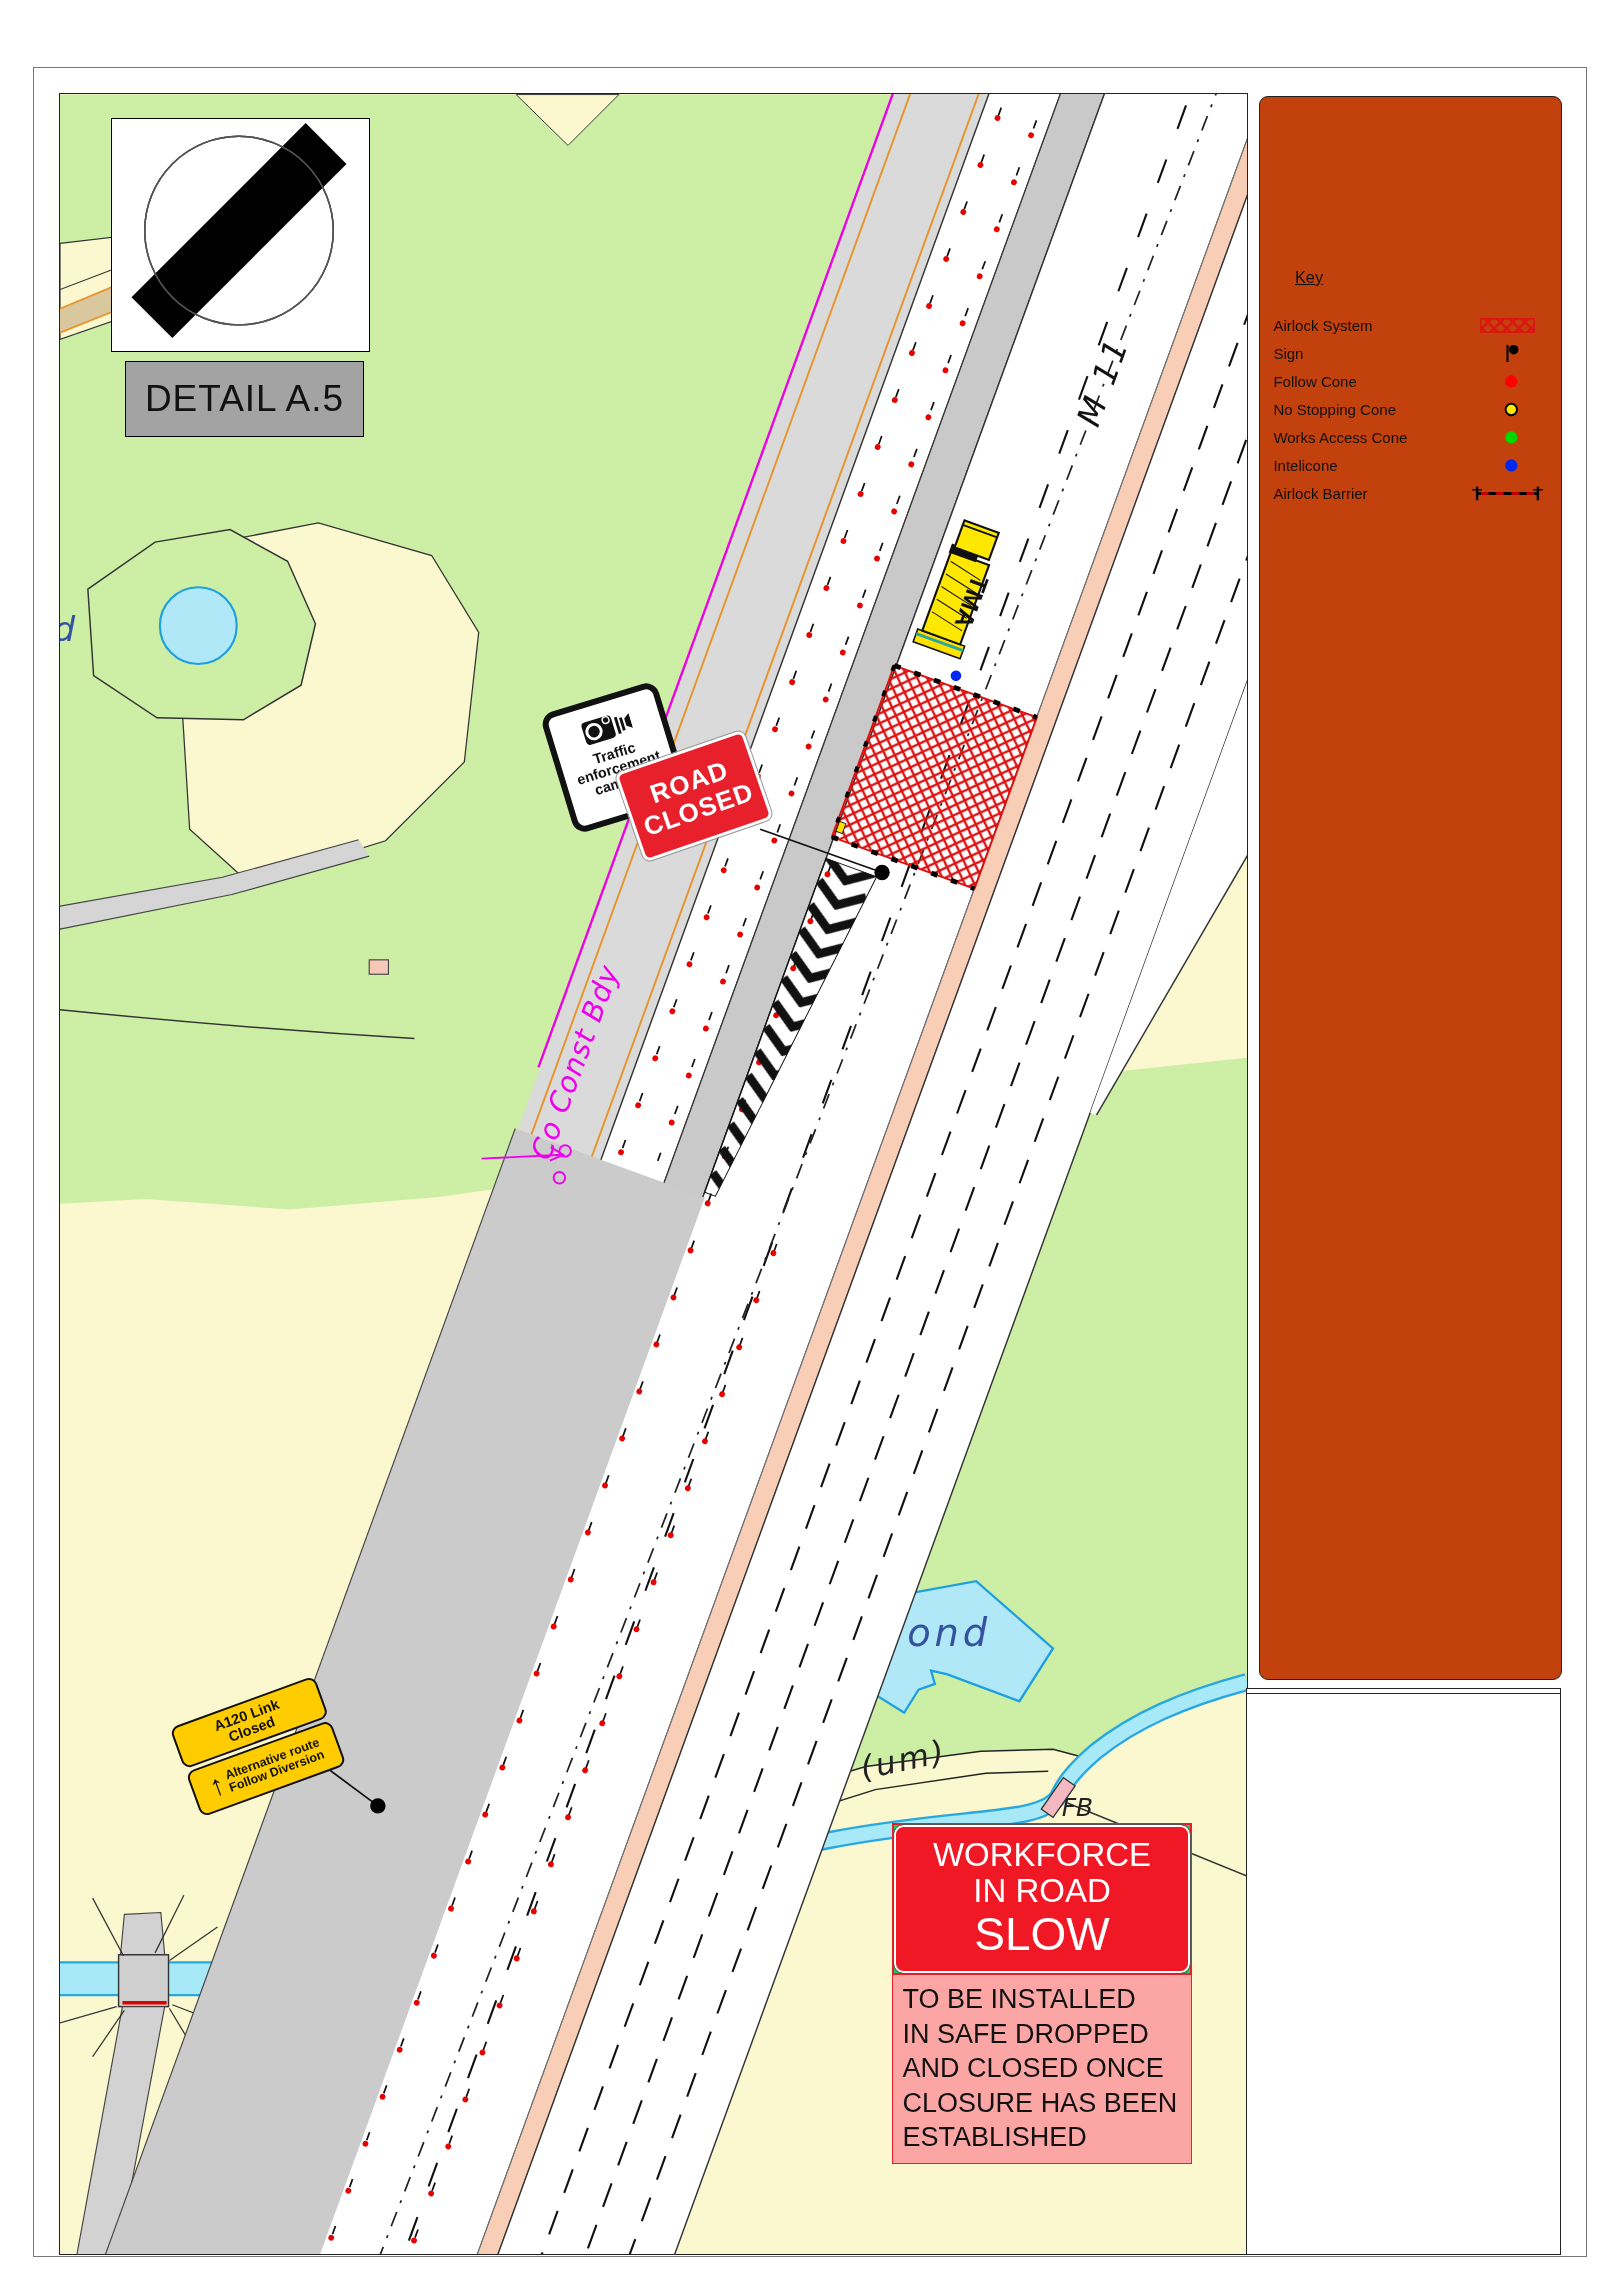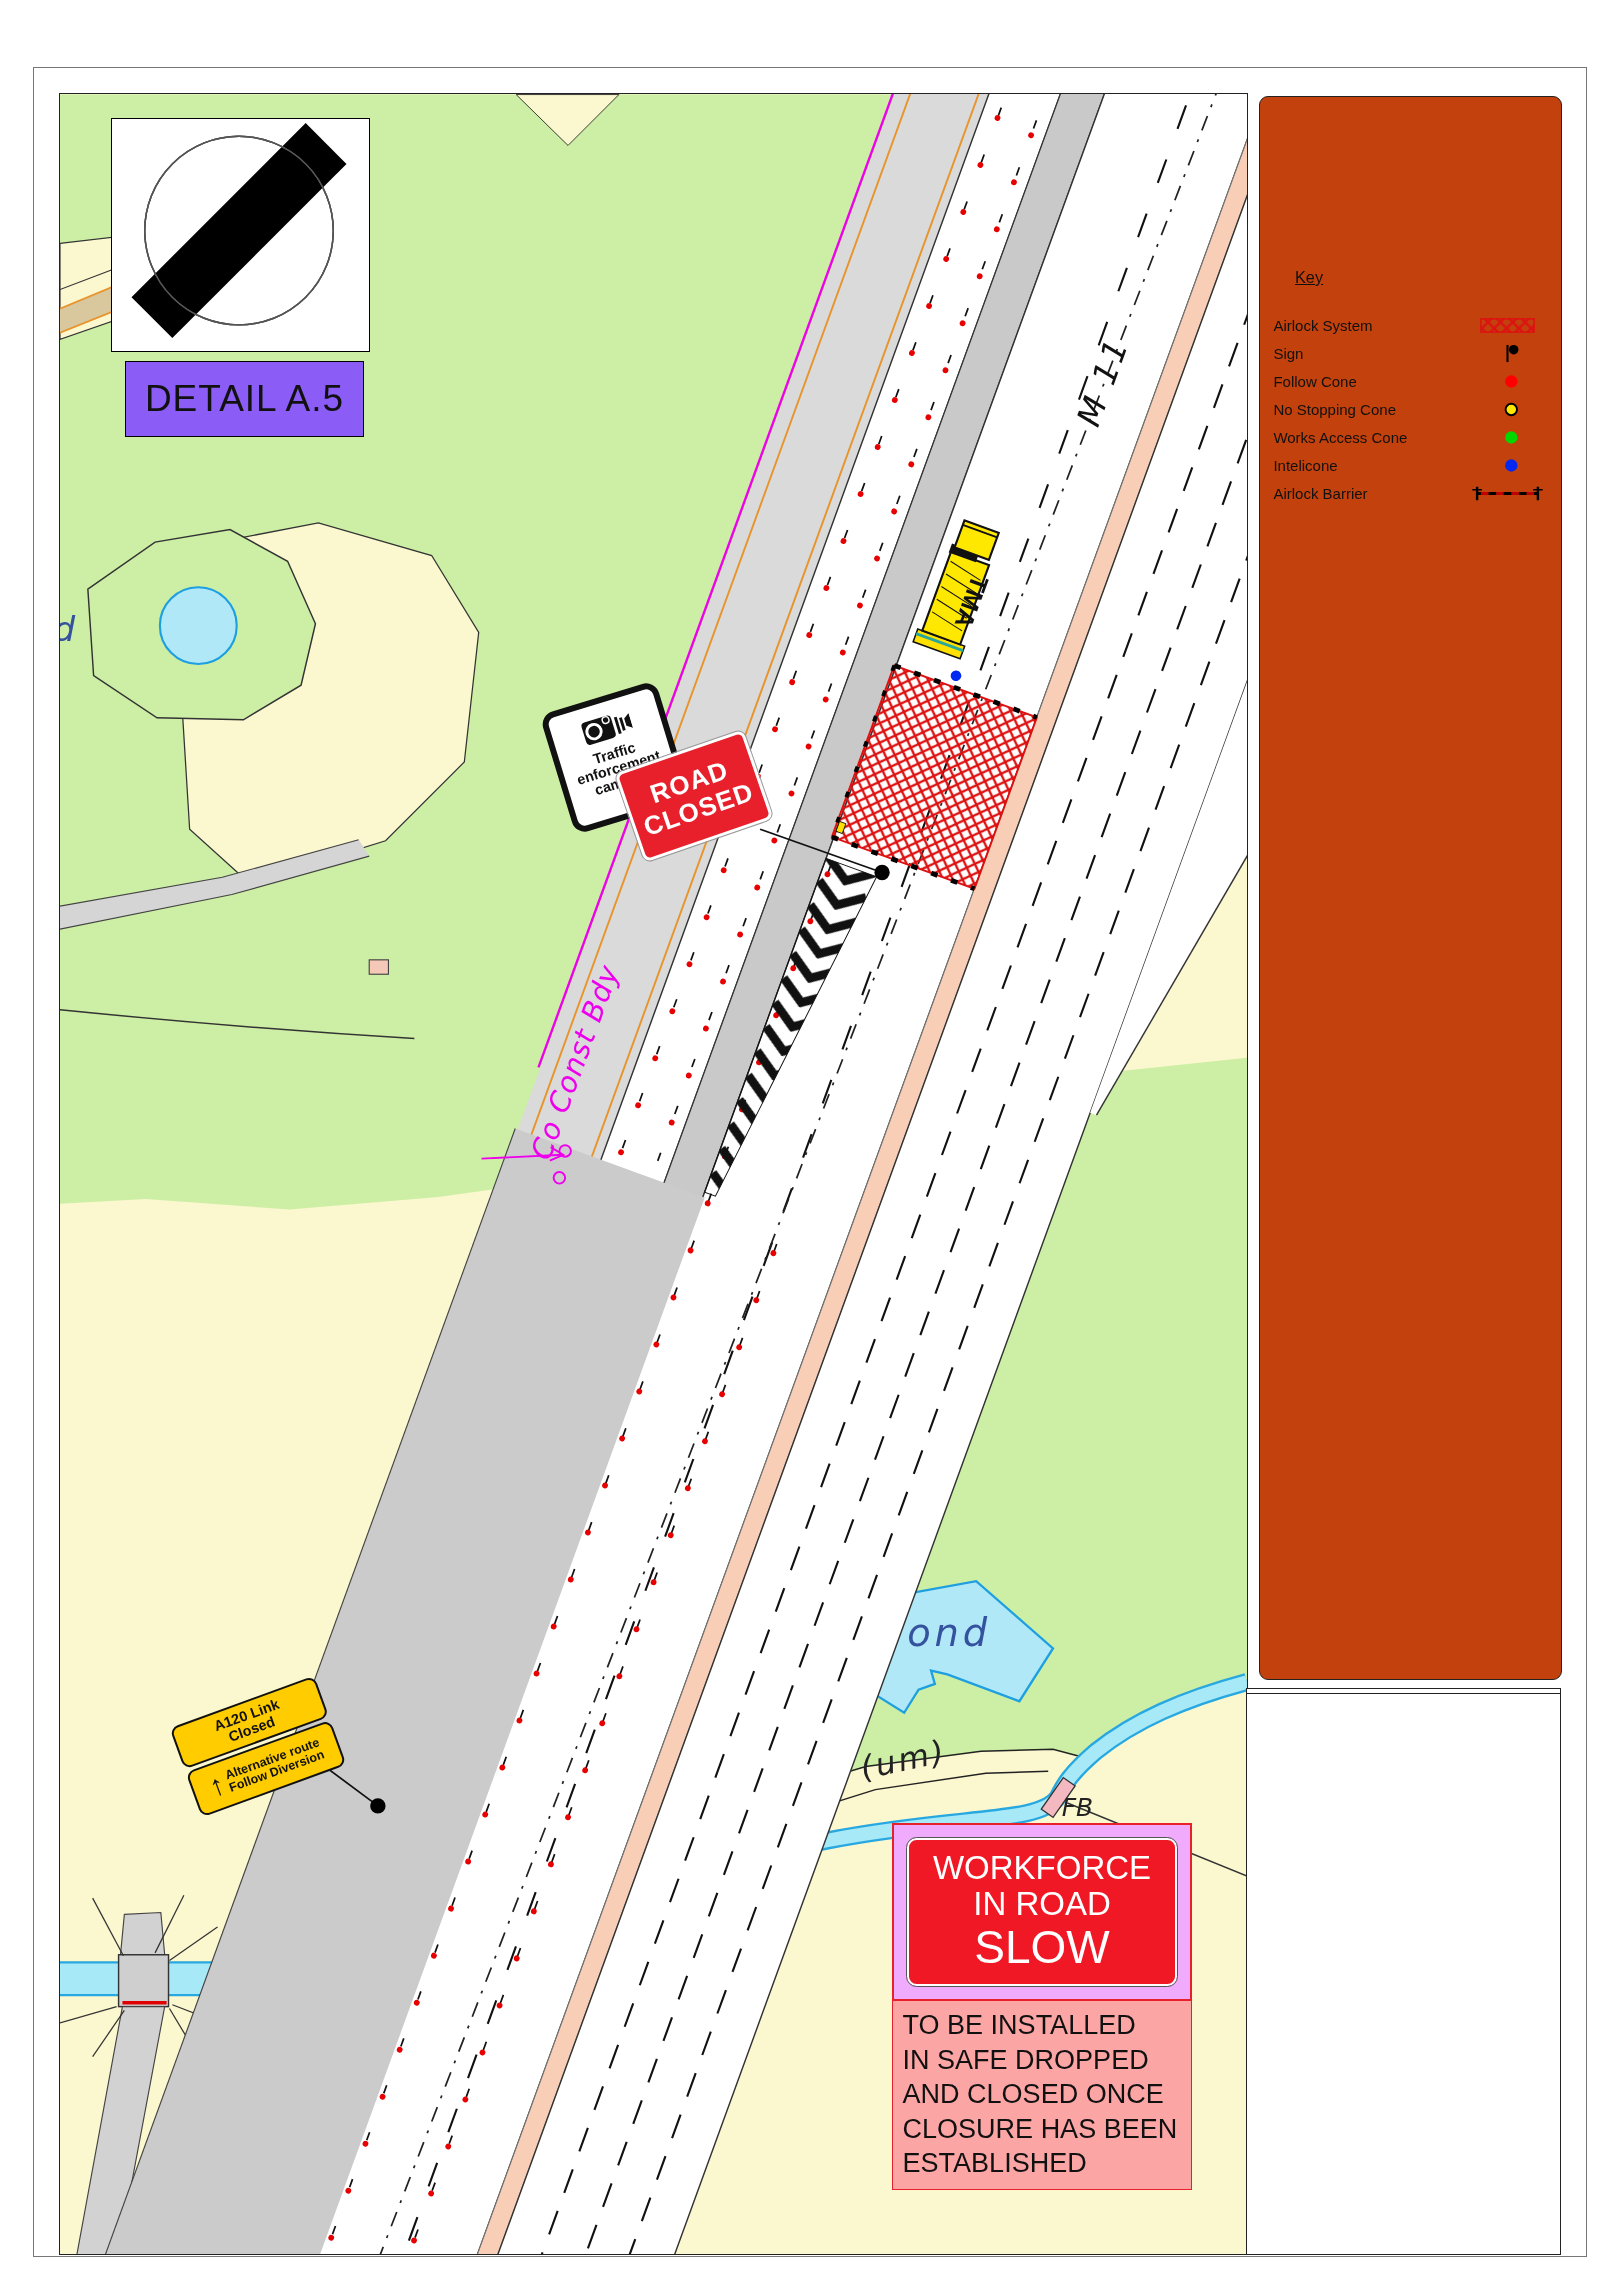--- a/index.html
+++ b/index.html
@@ -28,7 +28,7 @@
   .detail-box{position:absolute;left:111px;top:118px;width:257px;height:232px;
         background:#fff;border:1.9px solid #000;}
   .detail-label{position:absolute;left:125px;top:361px;width:237px;height:74px;
-        background:#8b5cf6;border:1.9px solid #000;display:flex;align-items:center;justify-content:center;
+        background:#a3a3a3;border:1.9px solid #000;display:flex;align-items:center;justify-content:center;
         font-size:37px;color:#111;letter-spacing:1px;}
 
   

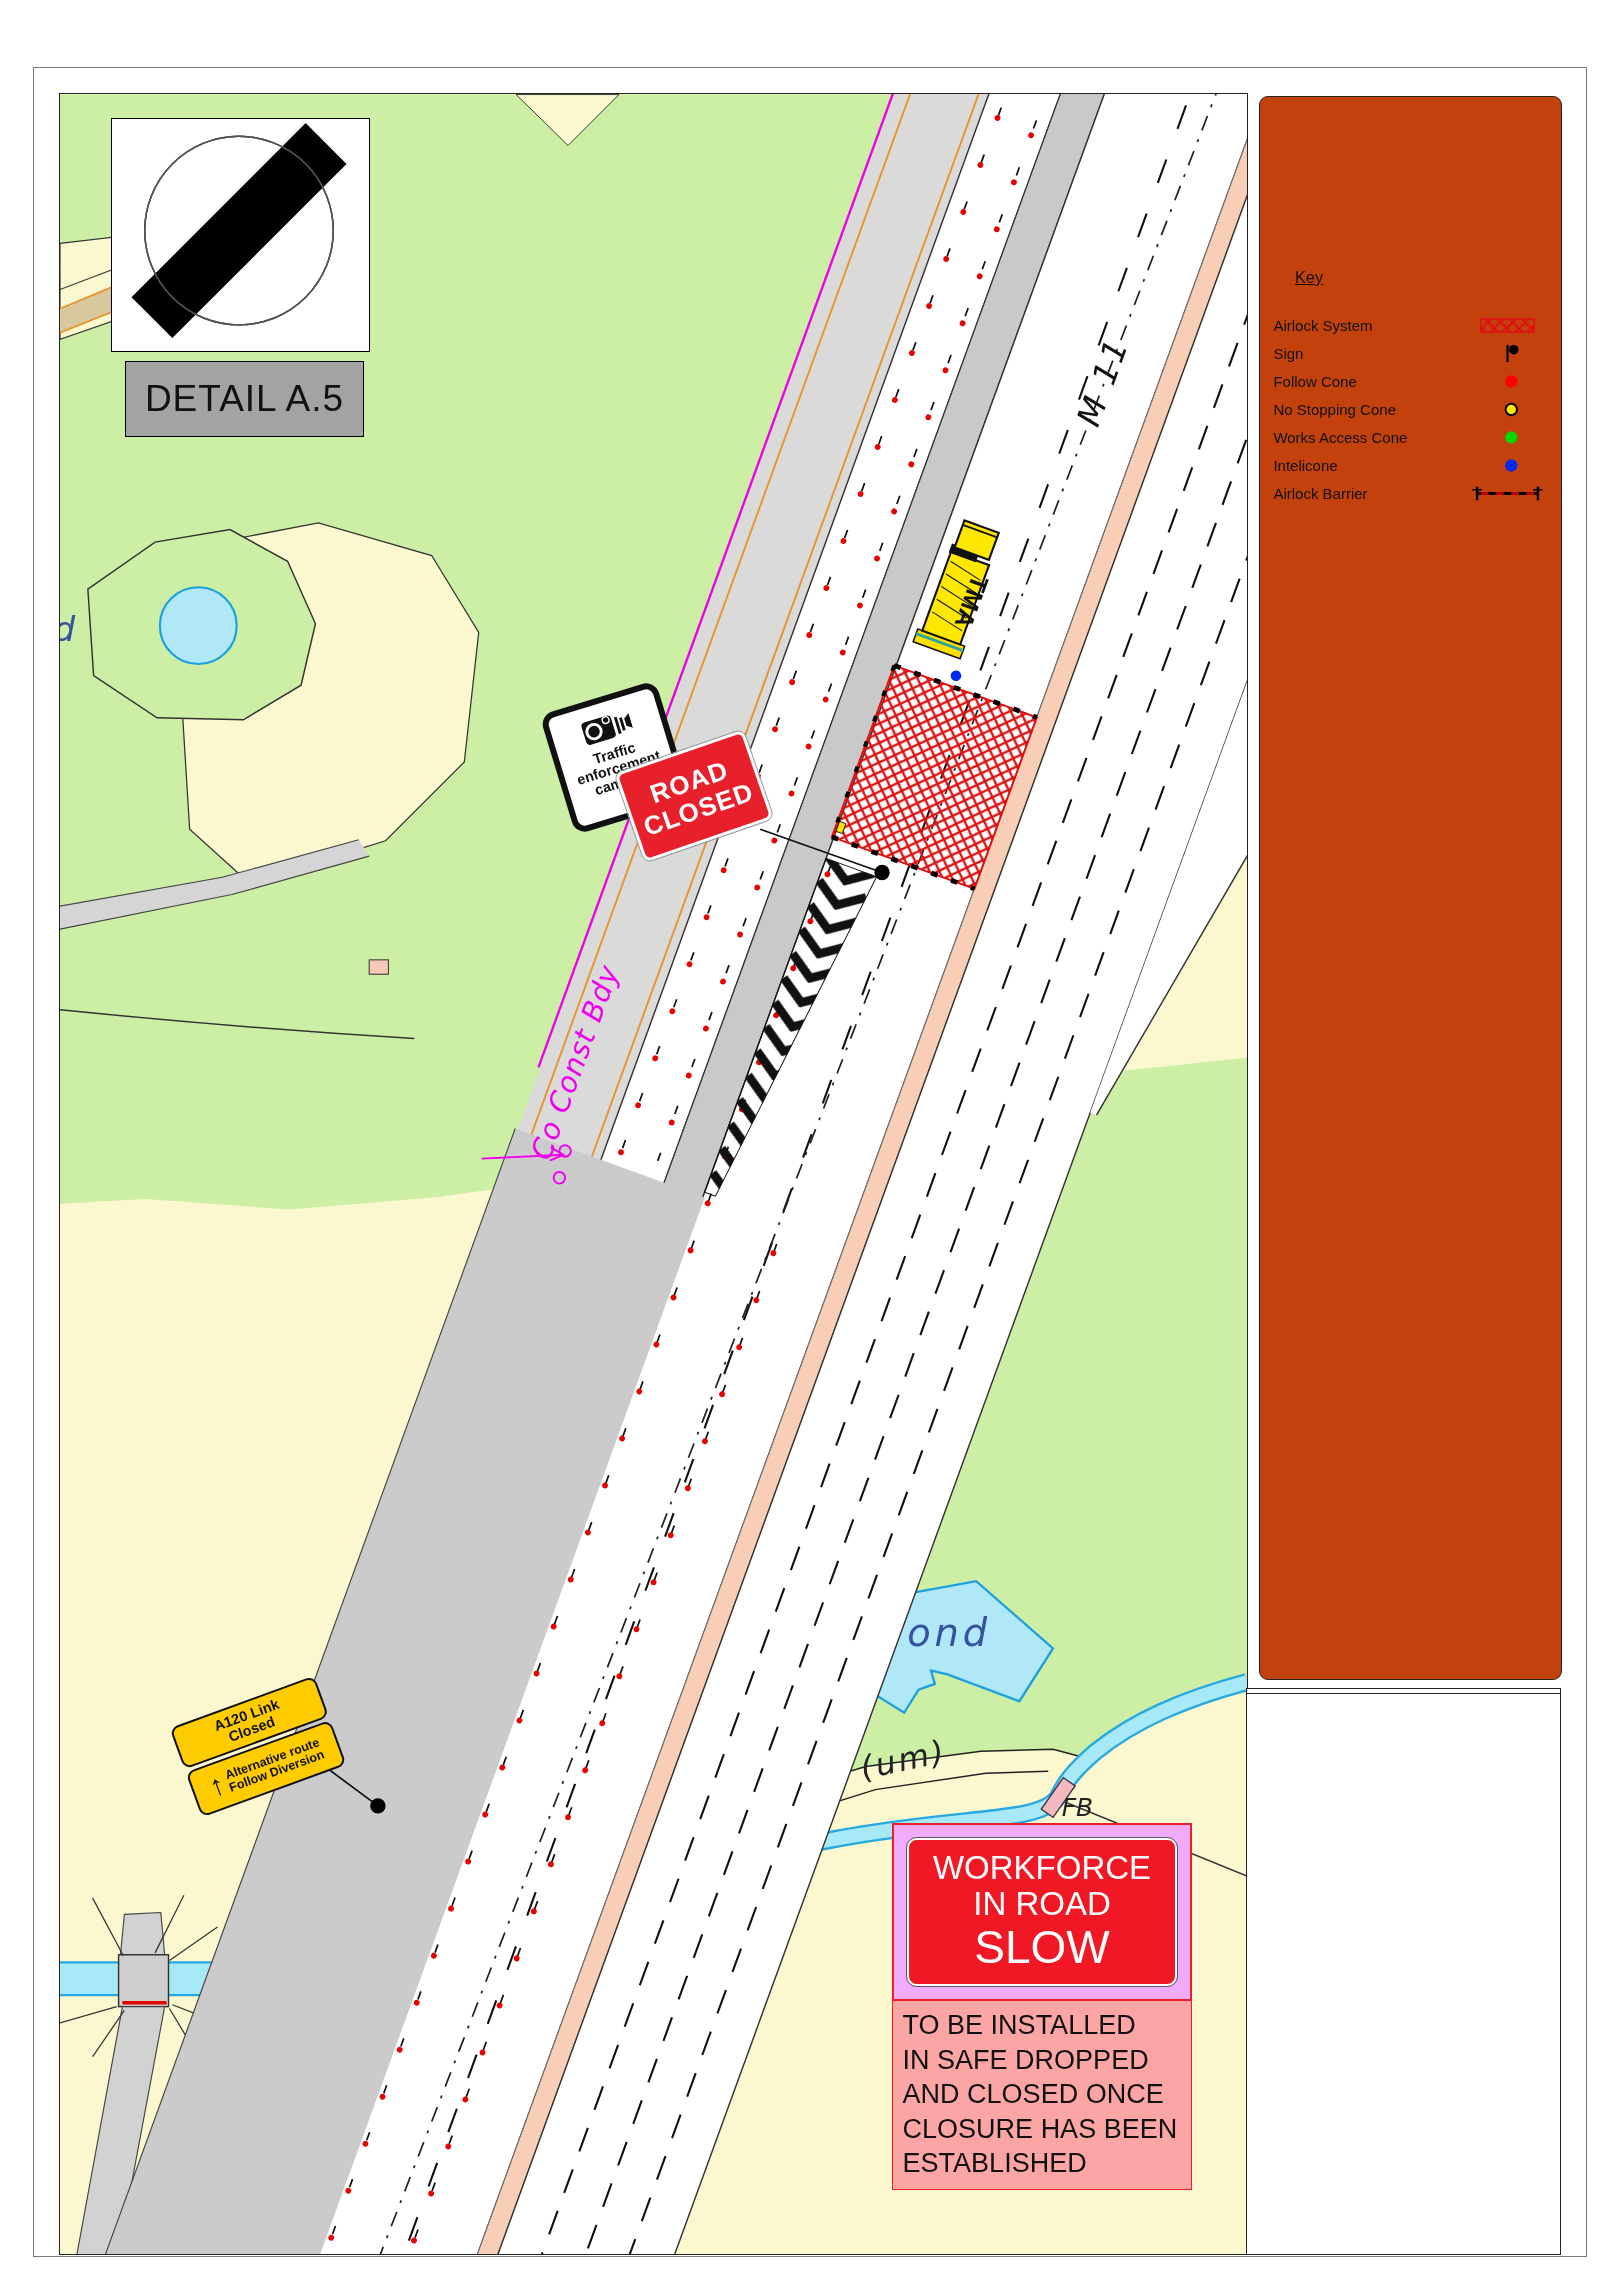--- a/index.html
+++ b/index.html
@@ -59,7 +59,7 @@
 
   
   .workforce{position:absolute;left:892px;top:1823px;width:300px;}
-  .wf-outer{border:2.9px solid #E8202C;background:#f0abfc;padding:13px;box-sizing:border-box;}
+  .wf-outer{border:2.9px solid #E8202C;background:#22c55e;padding:0;box-sizing:border-box;}
   .slow-sign{background:#F01824;border:2.9px solid #fff;outline:1.4px solid #555;border-radius:9.6px;
         padding:9.6px 3.8px 13.4px 3.8px;text-align:center;}
   .slow-sign .l1{color:#fff;font-size:33px;line-height:1.1;}

